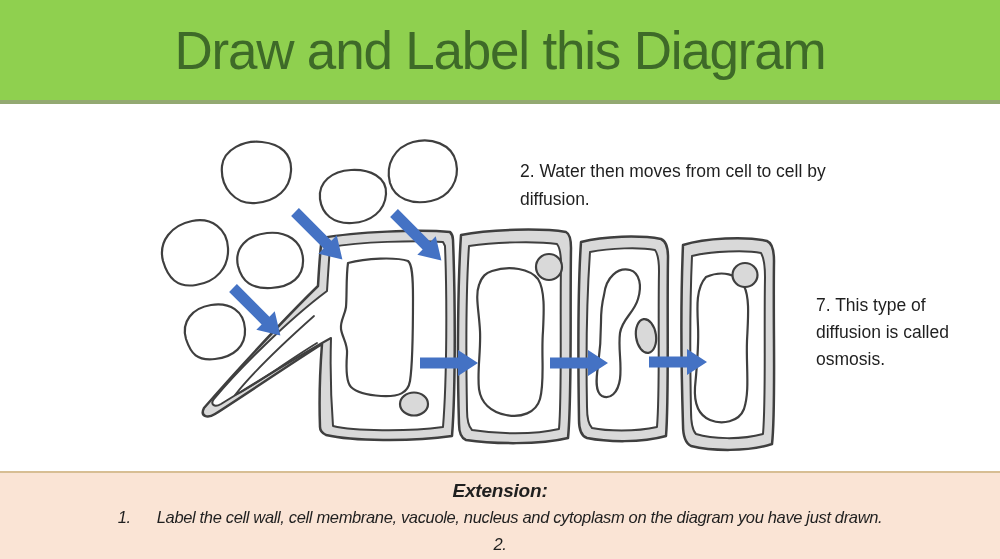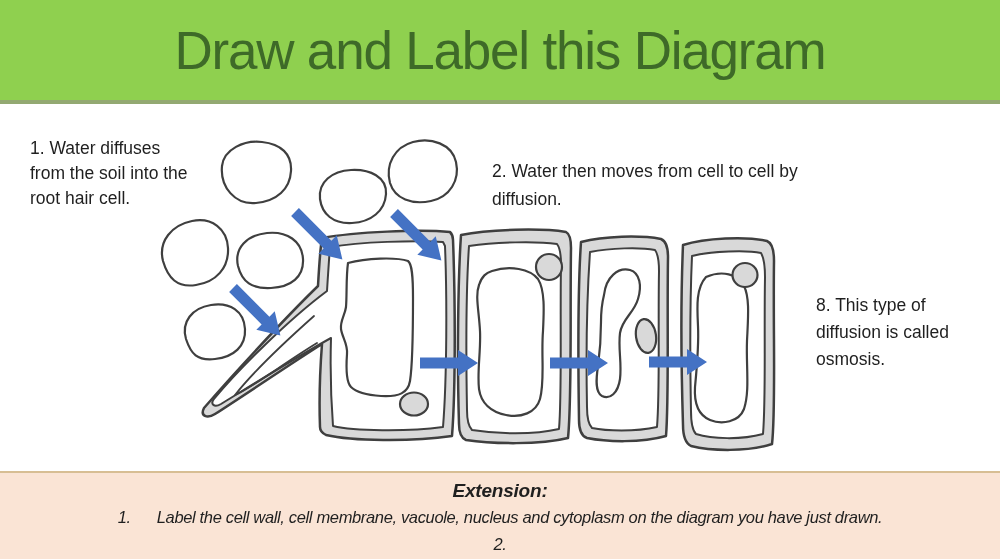--- a/index.html
+++ b/index.html
@@ -97,7 +97,6 @@
     </g>
   </svg>
 
-  <div class="annotation anno-1">1. Water diffuses from the soil into the root hair cell.</div>
   <div class="annotation anno-2">2. Water then moves from cell to cell by diffusion.</div>
   <div class="annotation anno-3">8. This type of diffusion is called osmosis.</div>
 

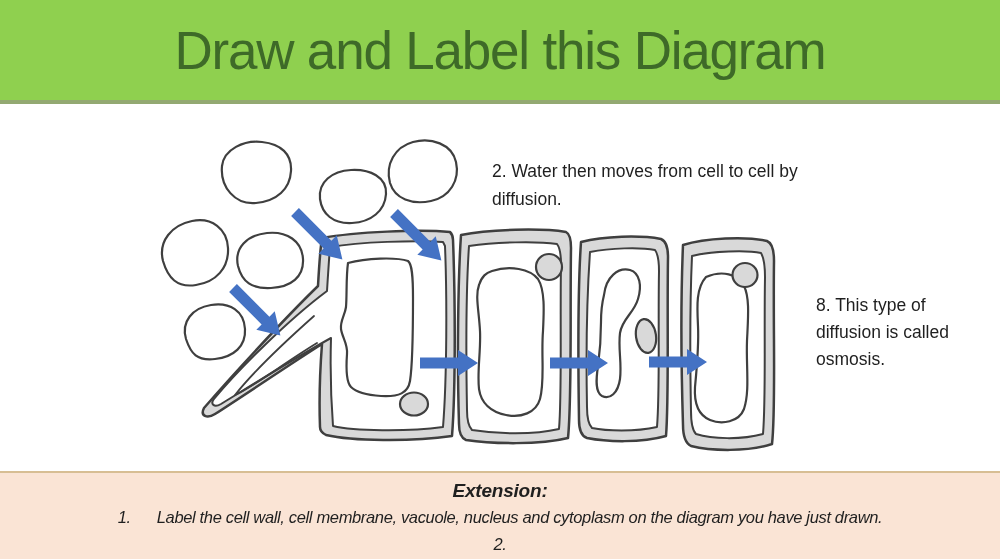--- a/index.html
+++ b/index.html
@@ -19,7 +19,7 @@
   .diagram{position:absolute;left:0;top:104px;}
   .annotation{position:absolute;color:#1F1F1F;font-size:17.5px;}
   .anno-1{left:30px;top:136px;width:158px;line-height:25px;}
-  .anno-2{left:492px;top:157px;width:345px;line-height:28px;}
+  .anno-2{left:520px;top:157px;width:345px;line-height:28px;}
   .anno-3{left:816px;top:292px;width:150px;line-height:27px;}
   .footer{
     position:absolute;left:0;top:471px;width:100%;height:88px;box-sizing:border-box;

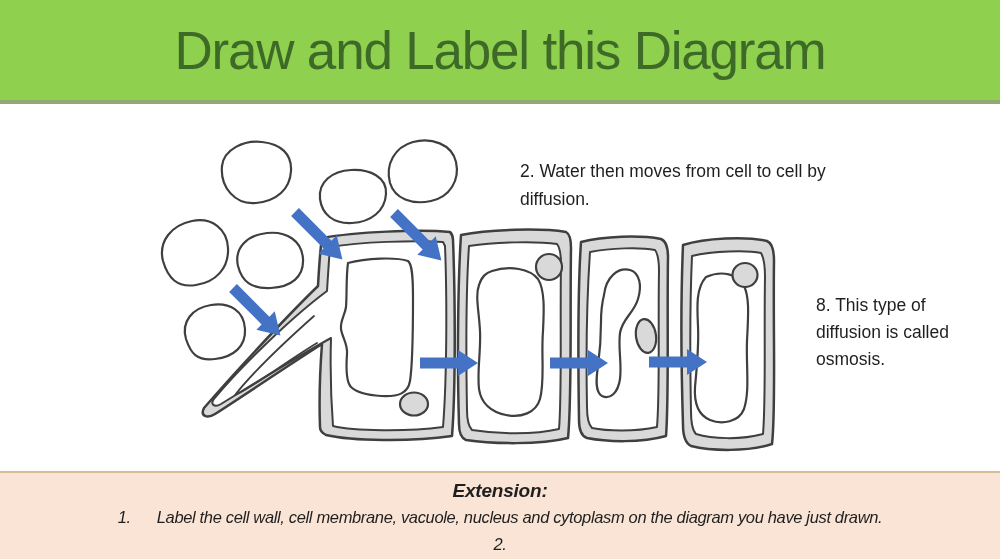--- a/index.html
+++ b/index.html
@@ -98,7 +98,7 @@
   </svg>
 
   <div class="annotation anno-2">2. Water then moves from cell to cell by diffusion.</div>
-  <div class="annotation anno-3">8. This type of diffusion is called osmosis.</div>
+  <div class="annotation anno-3">7. This type of diffusion is called osmosis.</div>
 
   <div class="footer">
     <div class="ext-heading">Extension:</div>

